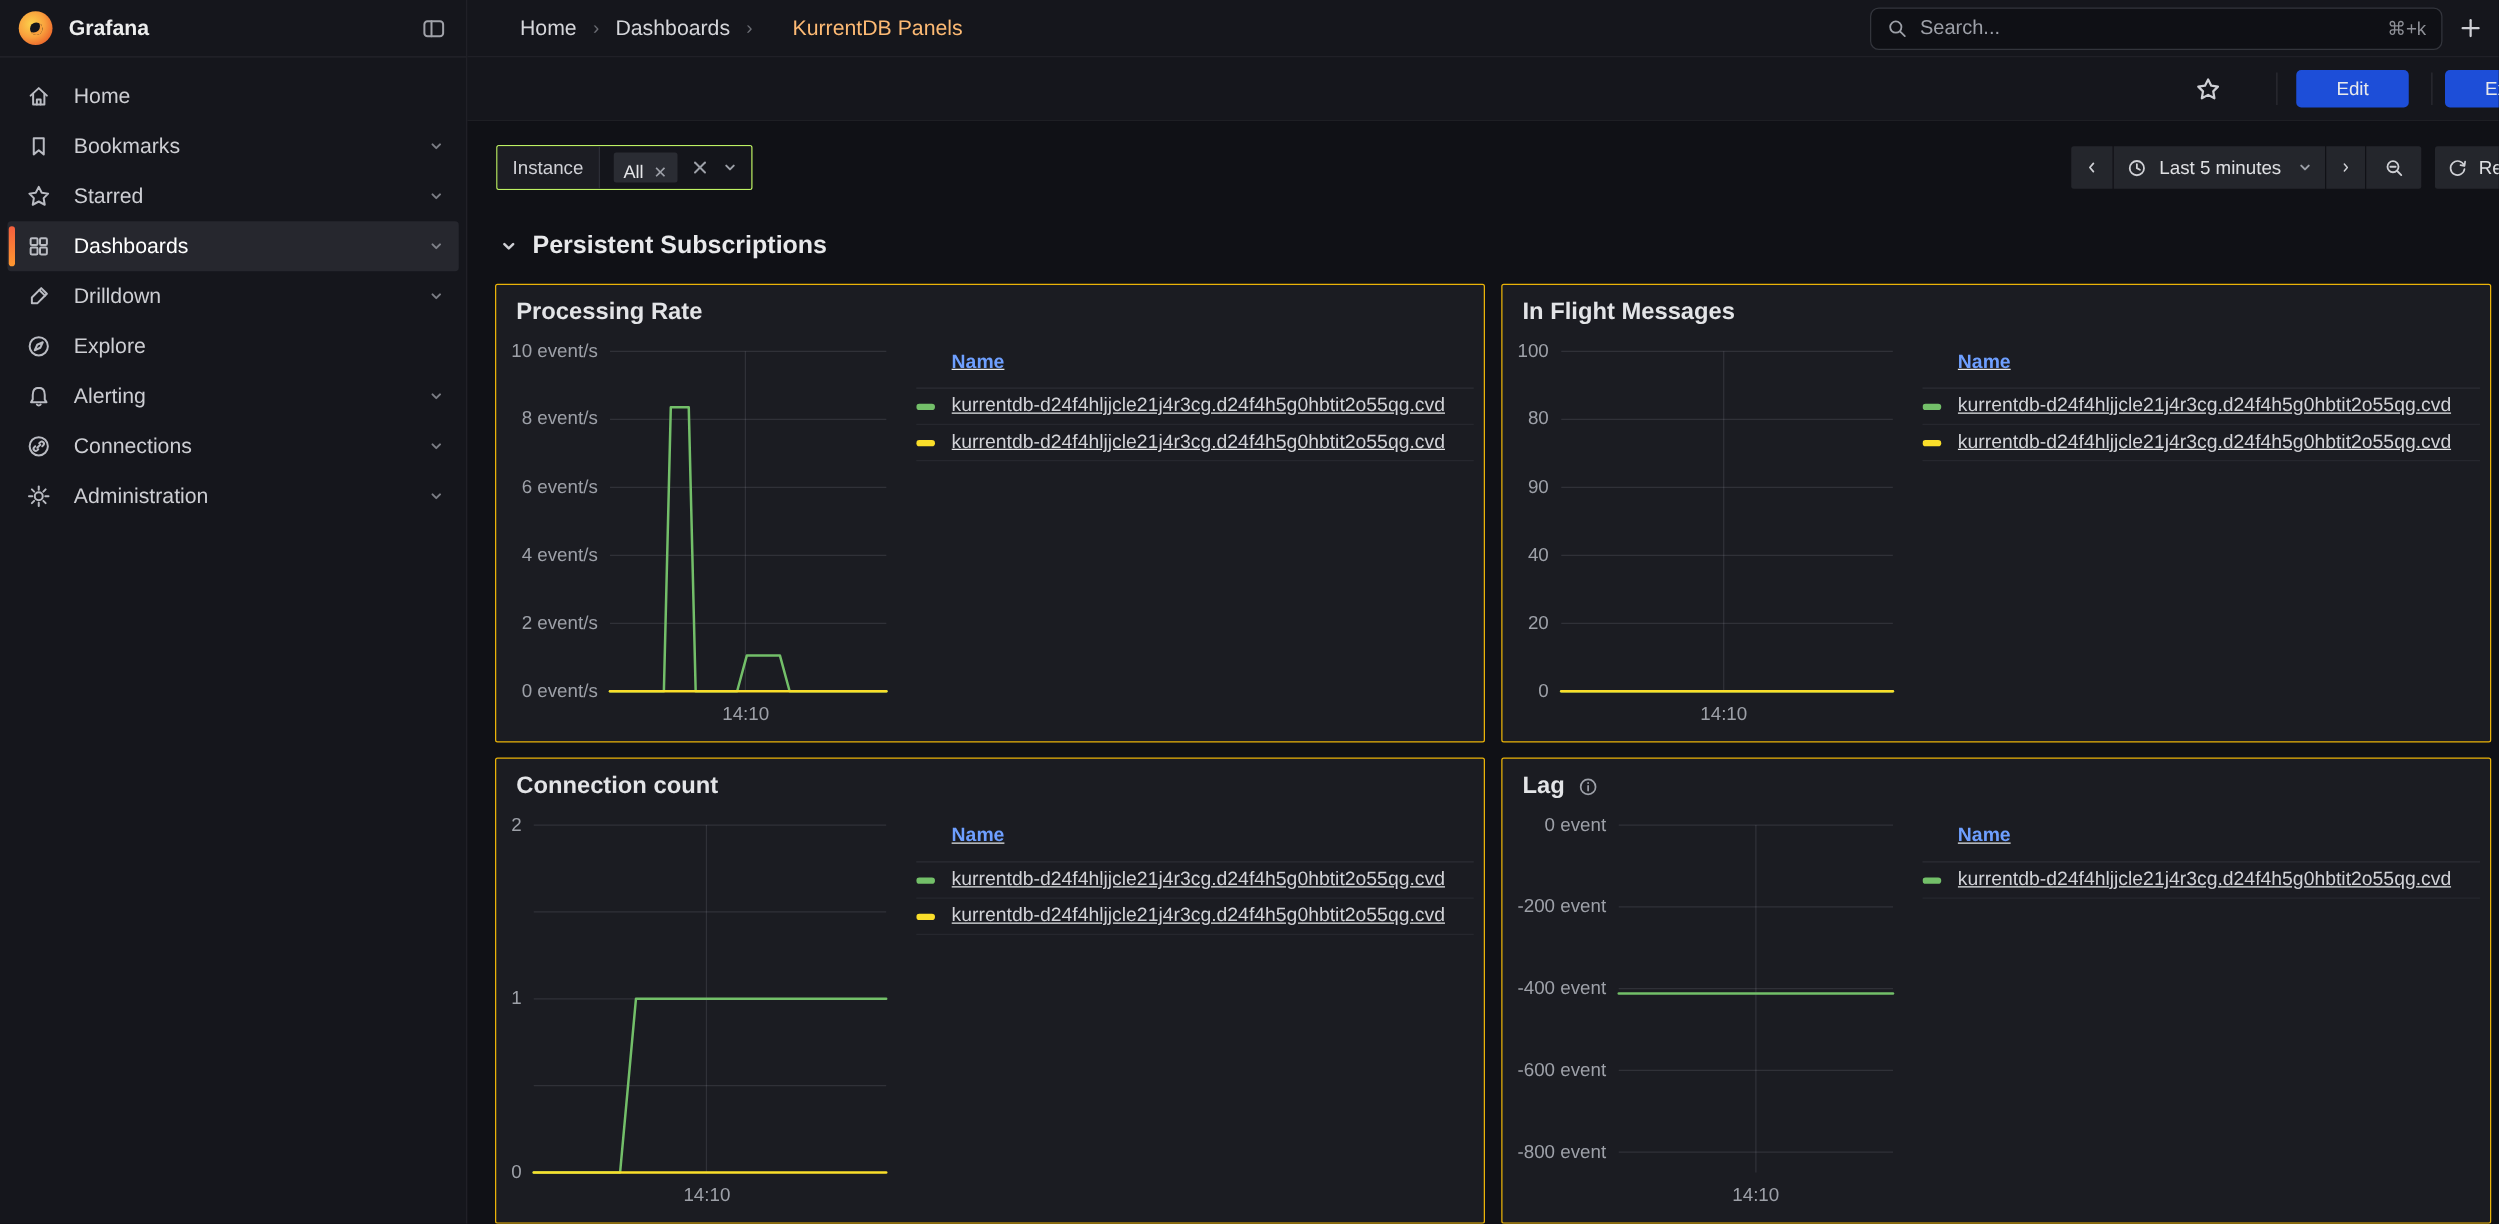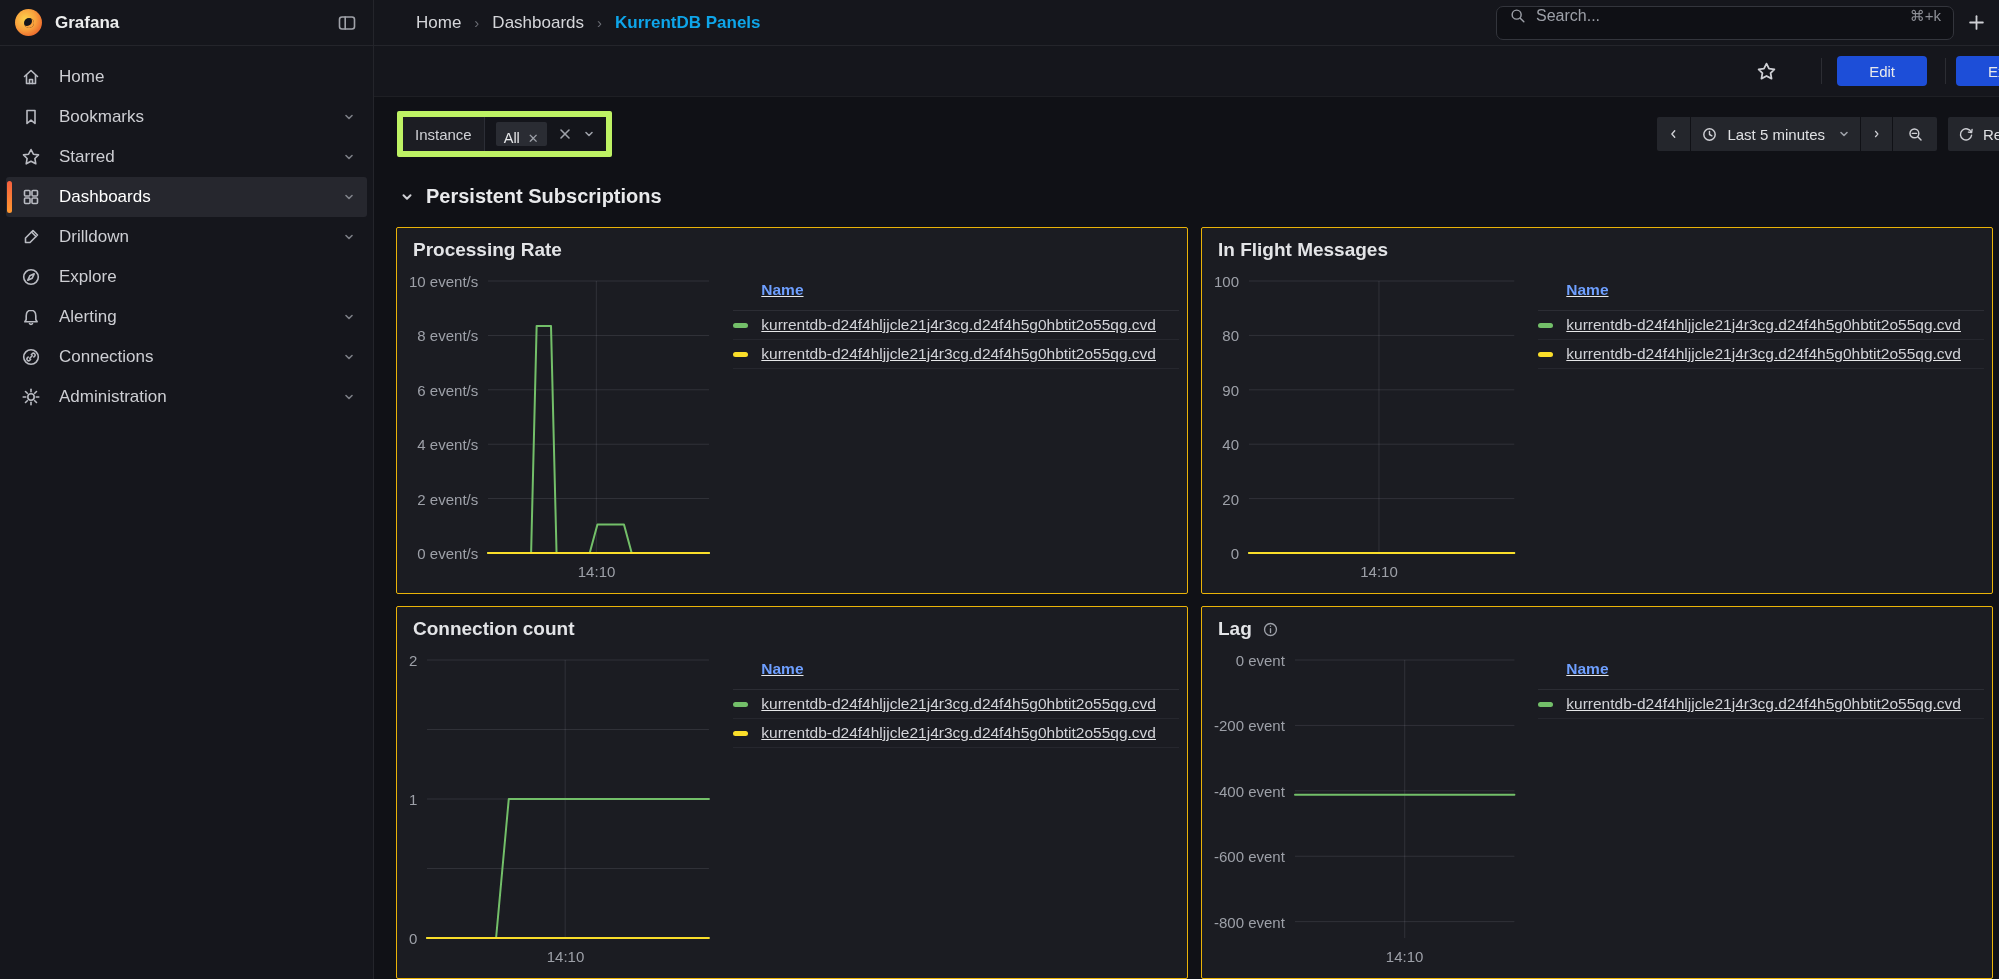--- a/index.html
+++ b/index.html
@@ -27,7 +27,7 @@
        display:flex;align-items:center;padding:0 10px 0 42px;}
   .crumbs{display:flex;align-items:center;gap:13px;font-size:17px;}
   .crumb{color:#d5d6da;font-weight:500;cursor:pointer;}
-  .crumb.current{color:#0ea5e9;font-weight:700;cursor:default;}
+  .crumb.current{color:#fdba74;font-weight:400;cursor:default;margin-left:19px;}
   .crumb-sep{color:#6b6d74;font-size:15px;}
   .searchbox{margin-left:auto;width:432px;height:32px;border:1px solid #33353c;border-radius:7px;background:#0f1015;
        display:flex;padding:0 12px;gap:9px;}

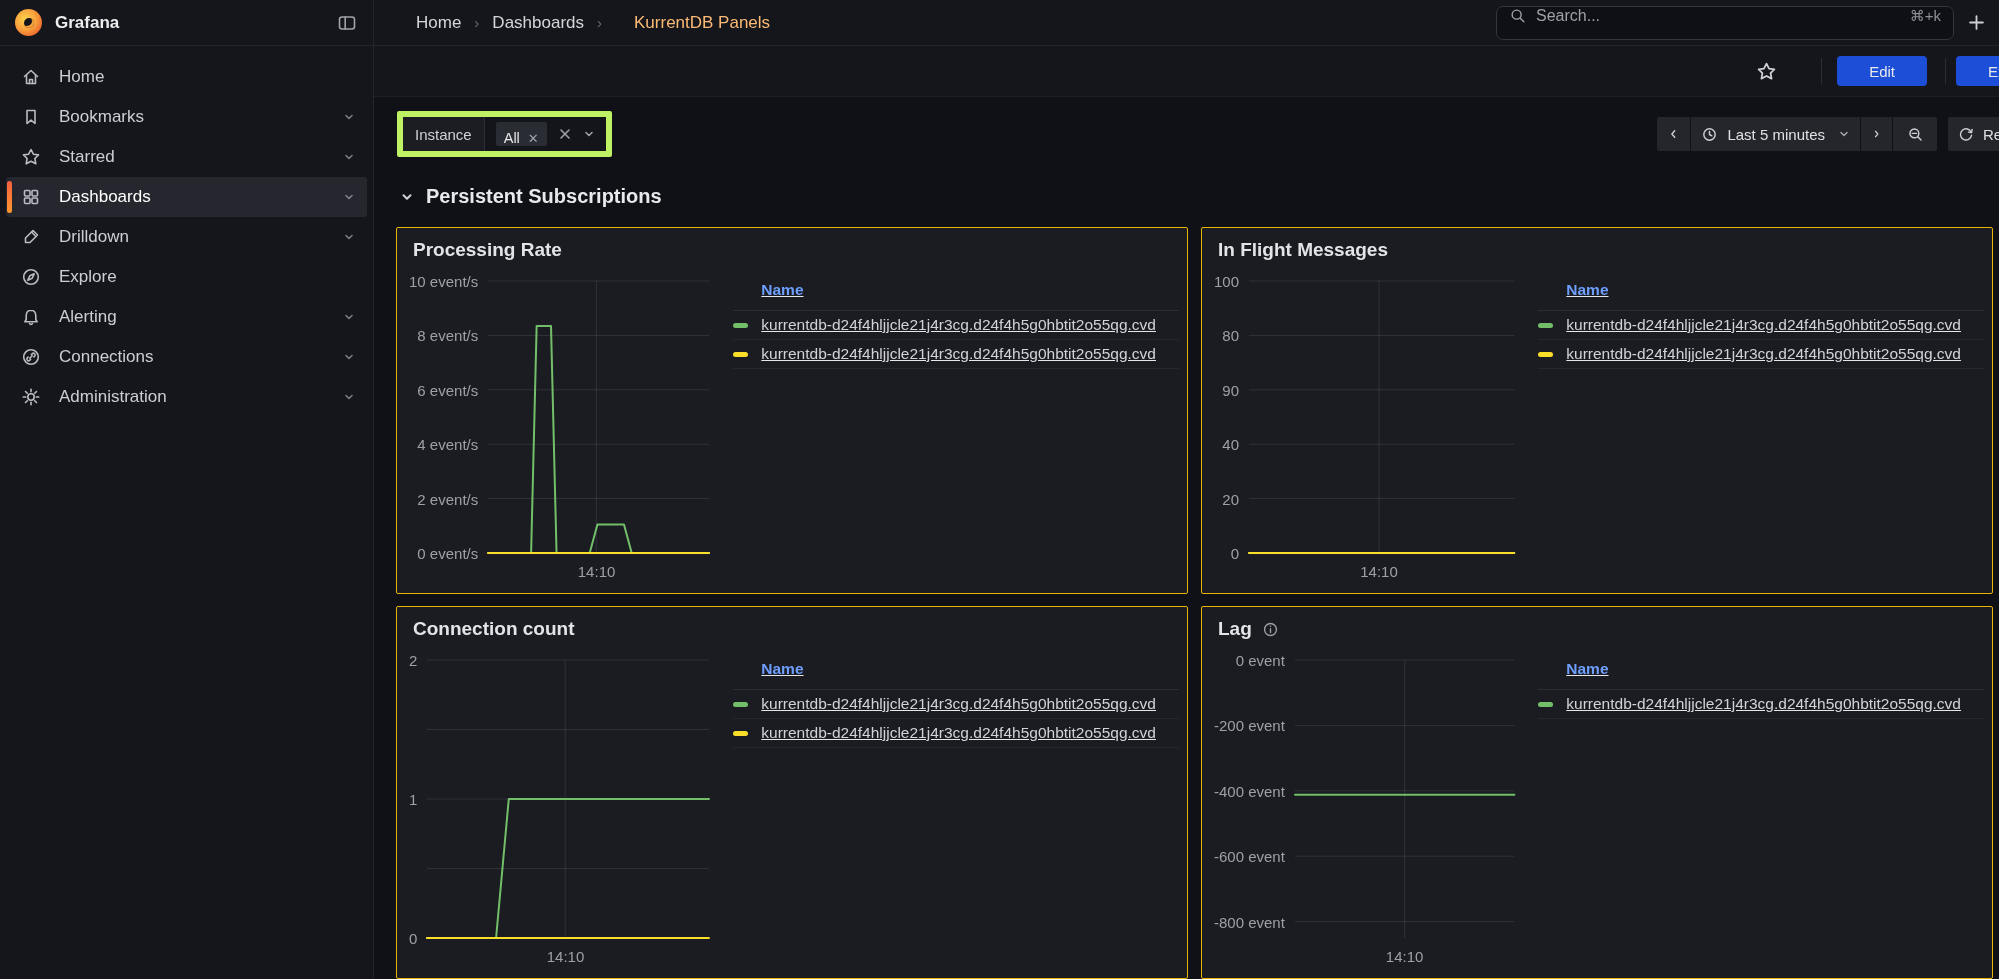--- a/index.html
+++ b/index.html
@@ -30,7 +30,7 @@
   .crumb.current{color:#fdba74;font-weight:400;cursor:default;margin-left:19px;}
   .crumb-sep{color:#6b6d74;font-size:15px;}
   .searchbox{margin-left:auto;width:432px;height:32px;border:1px solid #33353c;border-radius:7px;background:#0f1015;
-       display:flex;padding:0 12px;gap:9px;}
+       display:flex;align-items:center;padding:0 12px;gap:9px;}
   .searchbox .ph{color:#9da0a8;font-size:16px;}
   .searchbox .kbd{margin-left:auto;color:#8e9097;font-size:15px;}
   .plus-btn{margin:0 4px 0 14px;}

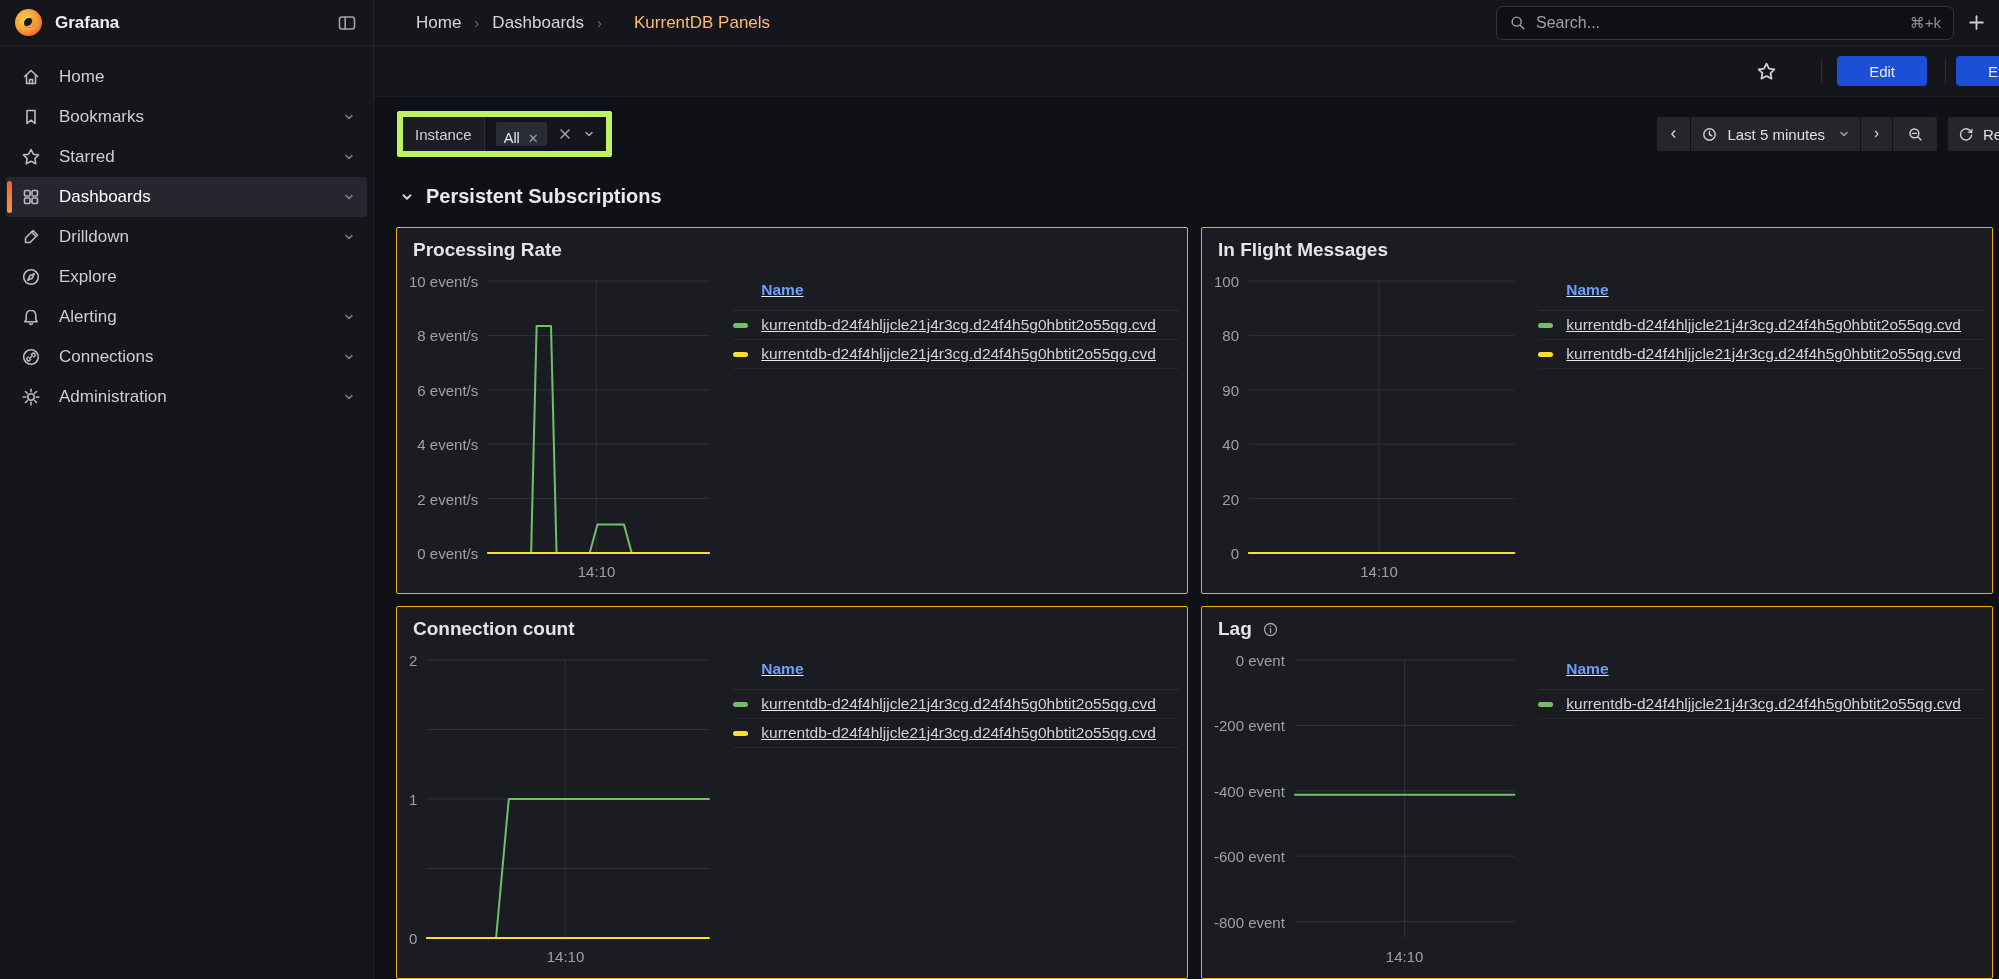--- a/index.html
+++ b/index.html
@@ -43,7 +43,7 @@
   
   .canvas{position:absolute;left:374px;top:97px;right:0;bottom:0;background:#101116;}
   .toolbar{position:absolute;top:20px;left:23px;right:0;height:34px;display:flex;align-items:center;}
-  .var-group{display:flex;height:34px;border:6px solid #bef264;border-radius:2px;overflow:hidden;}
+  .var-group{display:flex;height:34px;border:1px solid #bef264;border-radius:2px;overflow:hidden;}
   .var-label{display:flex;align-items:center;padding:0 12px;background:#1c1d23;border-right:1px solid #2c2e36;
        color:#d0d1d6;font-size:15px;}
   .var-value{display:flex;align-items:center;gap:11px;padding:0 11px;background:#14151b;}

